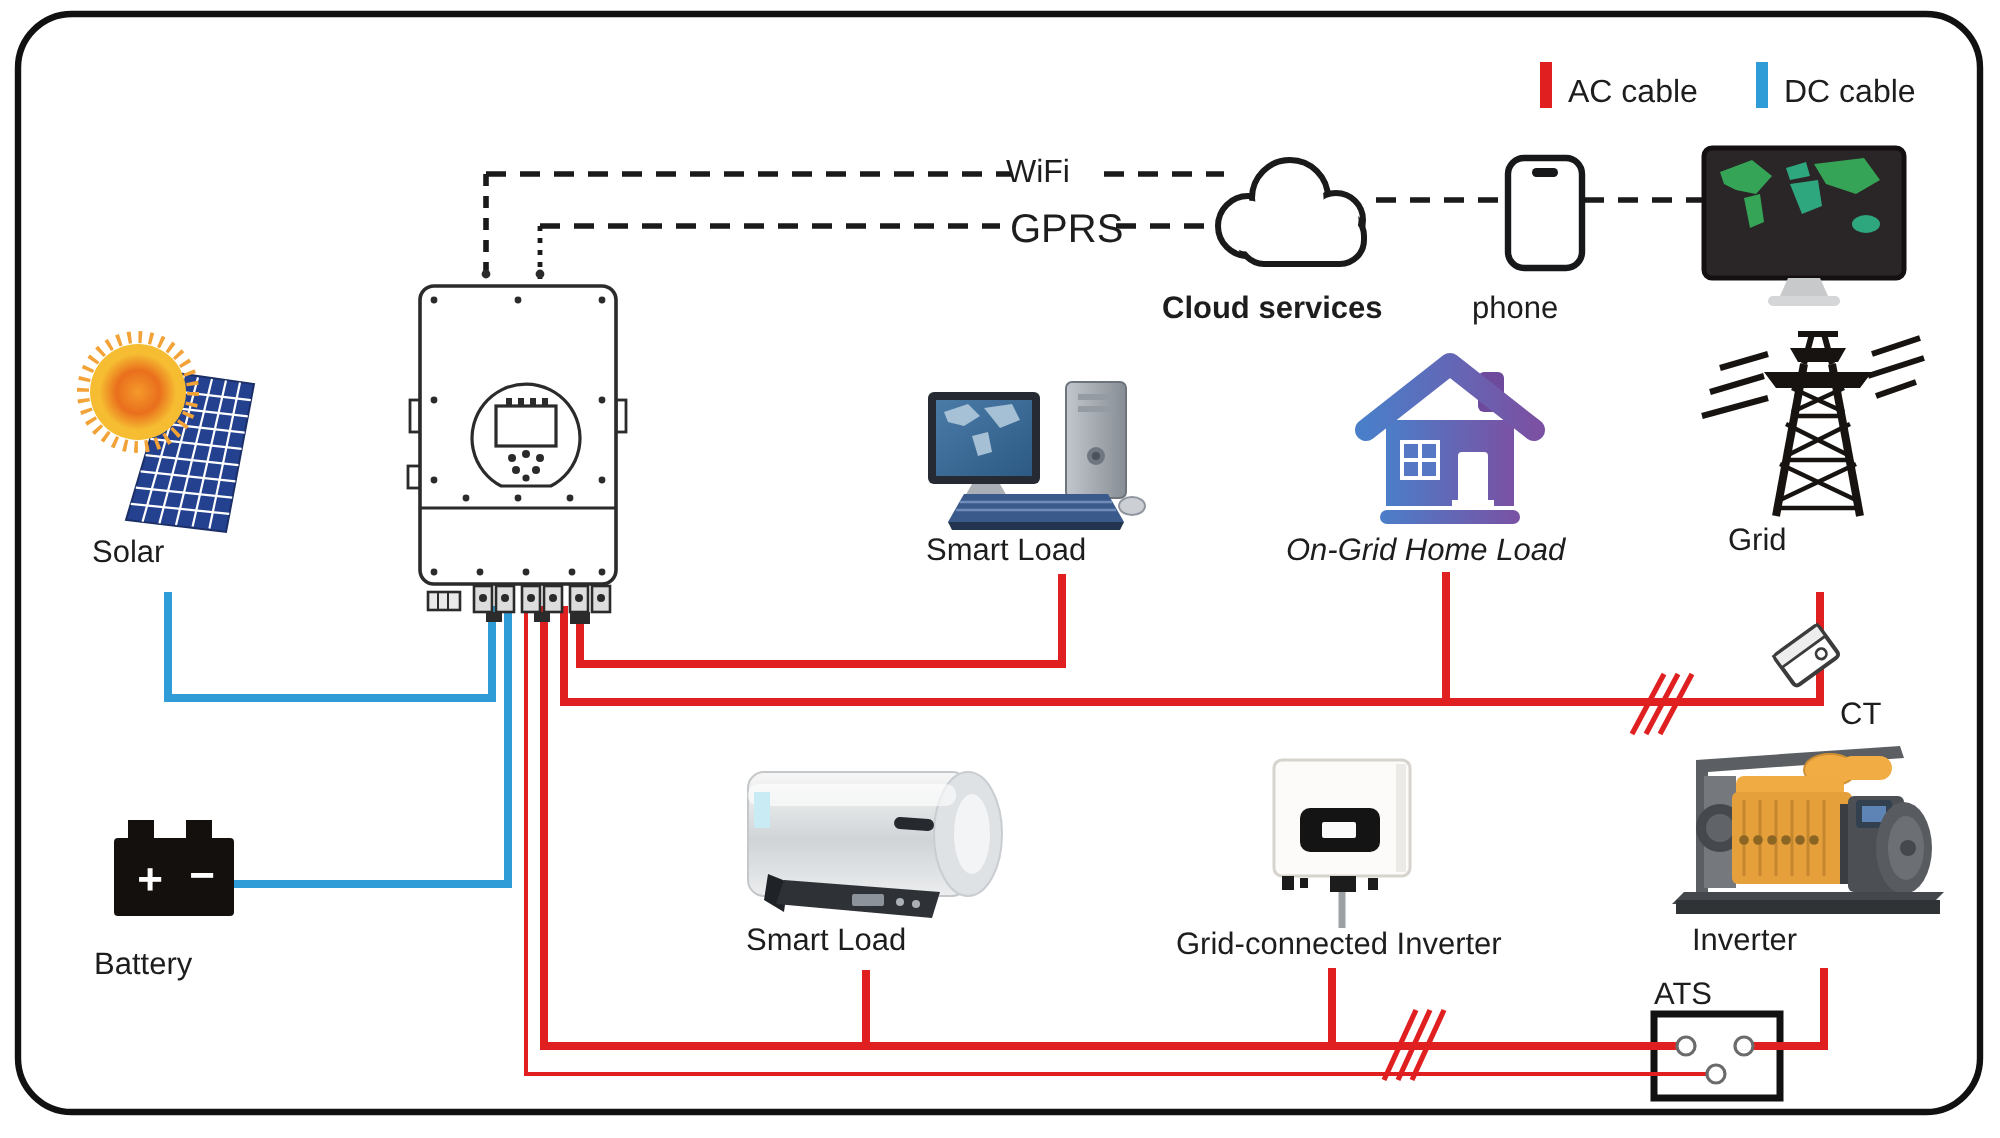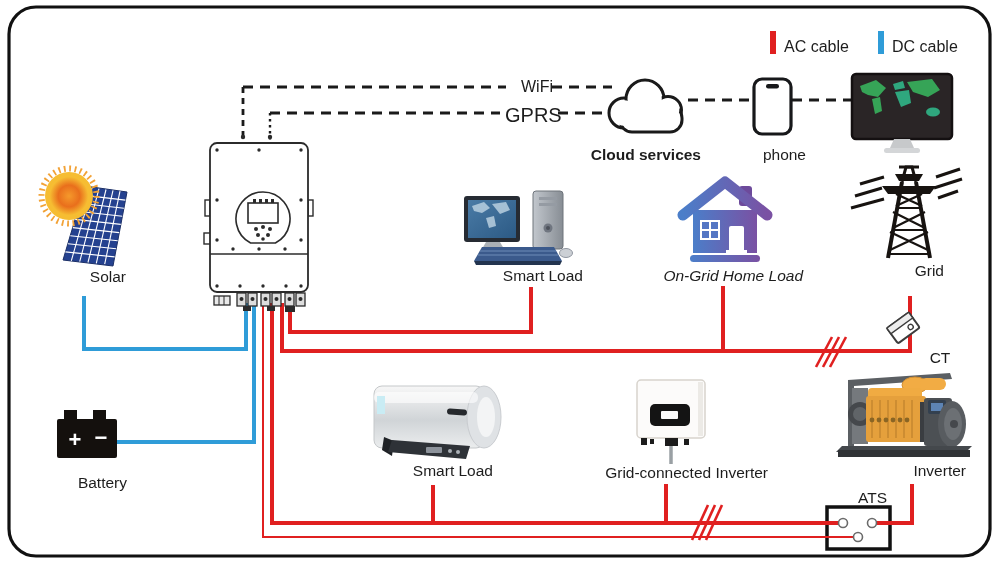--- a/index.html
+++ b/index.html
@@ -8,7 +8,7 @@
           font-family:"Liberation Sans",sans-serif;color:var(--ink);}
   #art{position:absolute;left:0;top:0;}
   .lbl{position:absolute;font-size:15.5px;line-height:1.15;text-align:right;white-space:nowrap;color:var(--ink);}
-  .lbl.left{text-align:center;}
+  .lbl.left{text-align:left;}
   .legend-swatch{position:absolute;width:6px;height:23px;}
   .sw-ac{background:var(--ac);}
   .sw-dc{background:var(--dc);}

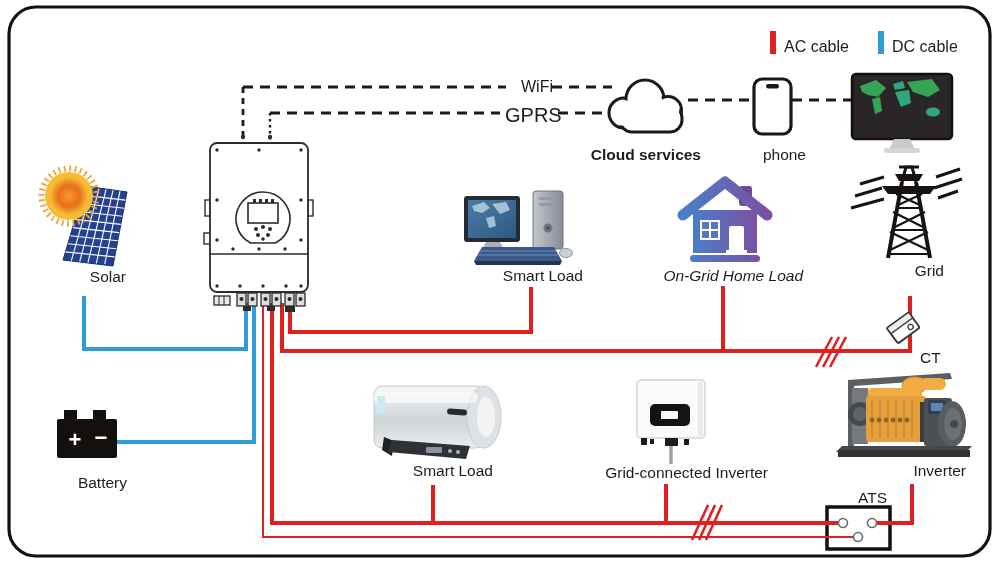--- a/index.html
+++ b/index.html
@@ -7,7 +7,7 @@
   #canvas{position:relative;width:1000px;height:569px;background:#fff;overflow:hidden;
           font-family:"Liberation Sans",sans-serif;color:var(--ink);}
   #art{position:absolute;left:0;top:0;}
-  .lbl{position:absolute;font-size:15.5px;line-height:1.15;text-align:right;white-space:nowrap;color:var(--ink);}
+  .lbl{position:absolute;font-size:15.5px;line-height:1.15;text-align:left;white-space:nowrap;color:var(--ink);}
   .lbl.left{text-align:left;}
   .legend-swatch{position:absolute;width:6px;height:23px;}
   .sw-ac{background:var(--ac);}

